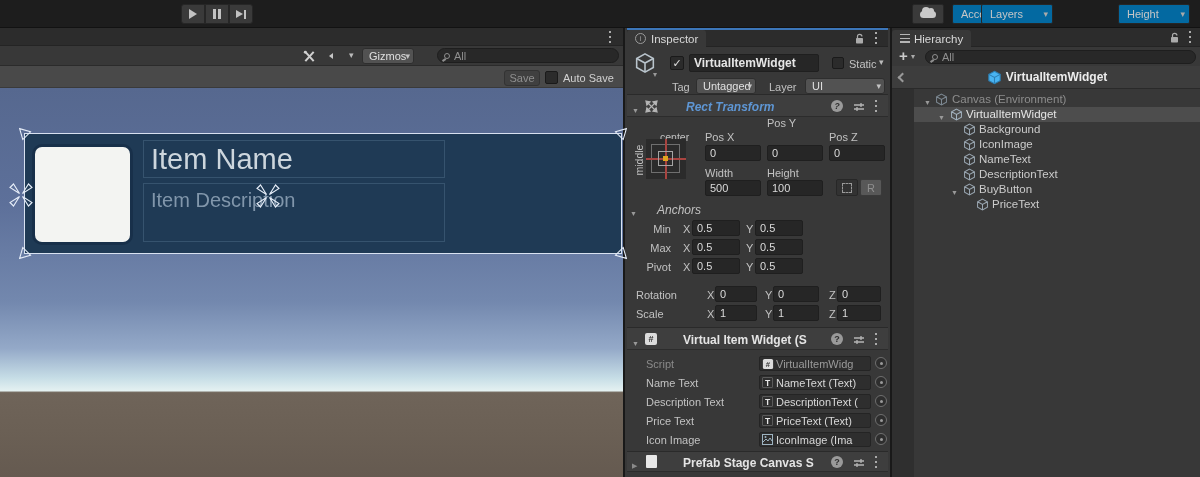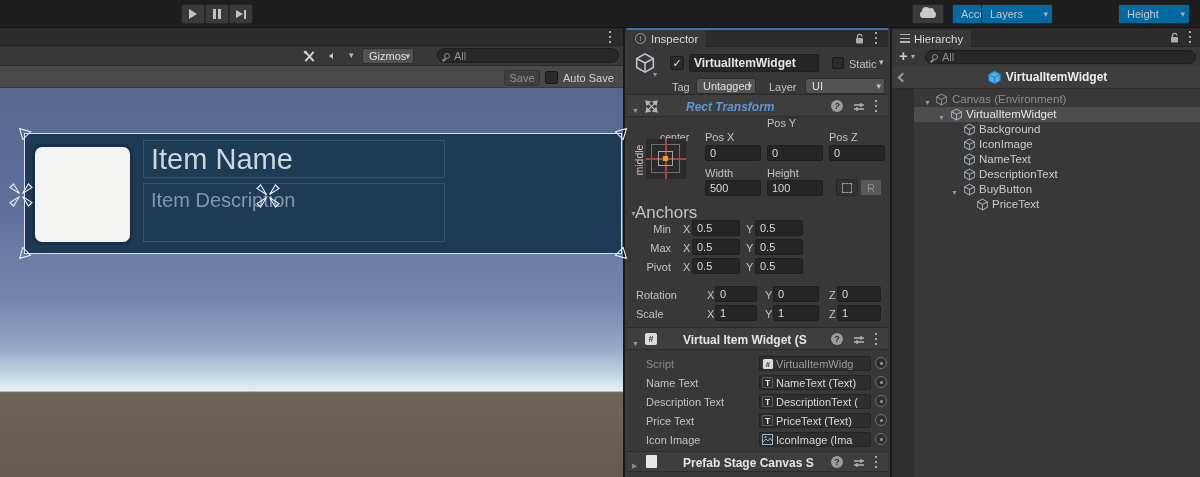--- a/index.html
+++ b/index.html
@@ -301,7 +301,7 @@
       </div>
 
     <span class="abs fold" style="left:3px;top:178px;"></span>
-    <span class="abs lbl" style="left:8px;top:175px;font-size:17px;">Anchors</span>
+    <span class="abs lbl" style="left:30px;top:175px;font-size:12px;font-style:italic;">Anchors</span>
 
     <span class="abs lbl" style="left:0;top:195px;width:44px;text-align:right;">Min</span>
     <span class="abs lbl" style="left:56px;top:195px;">X</span>

